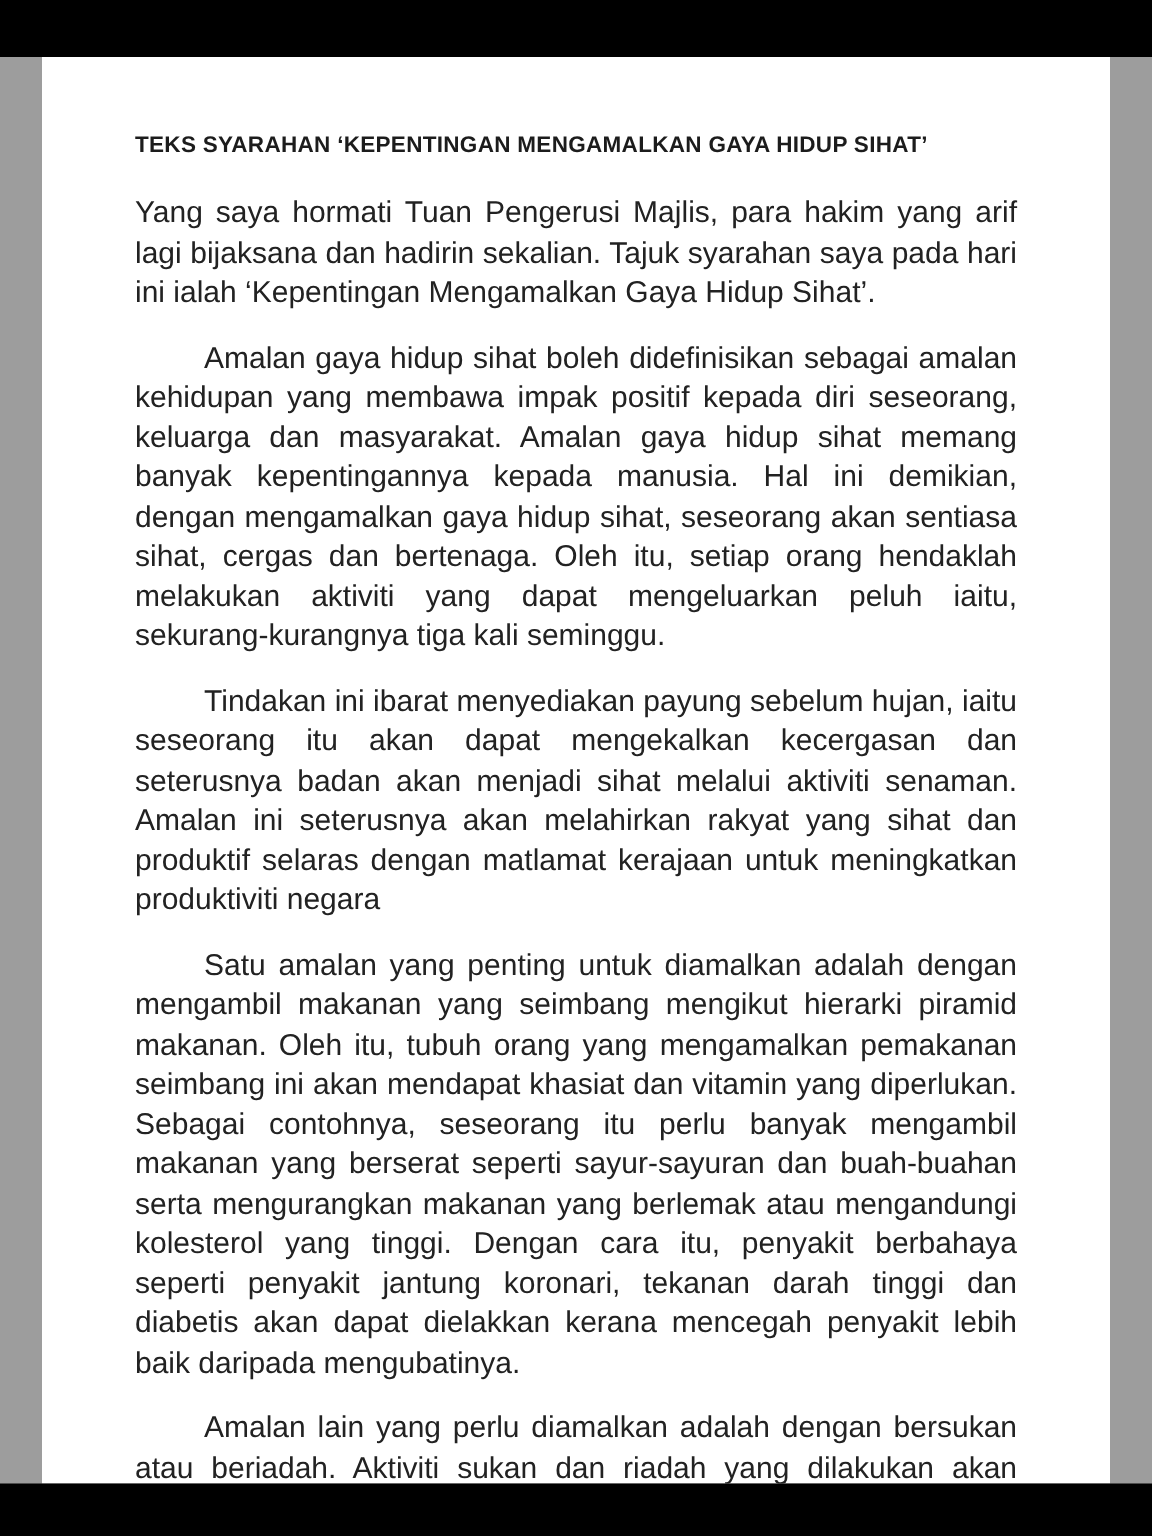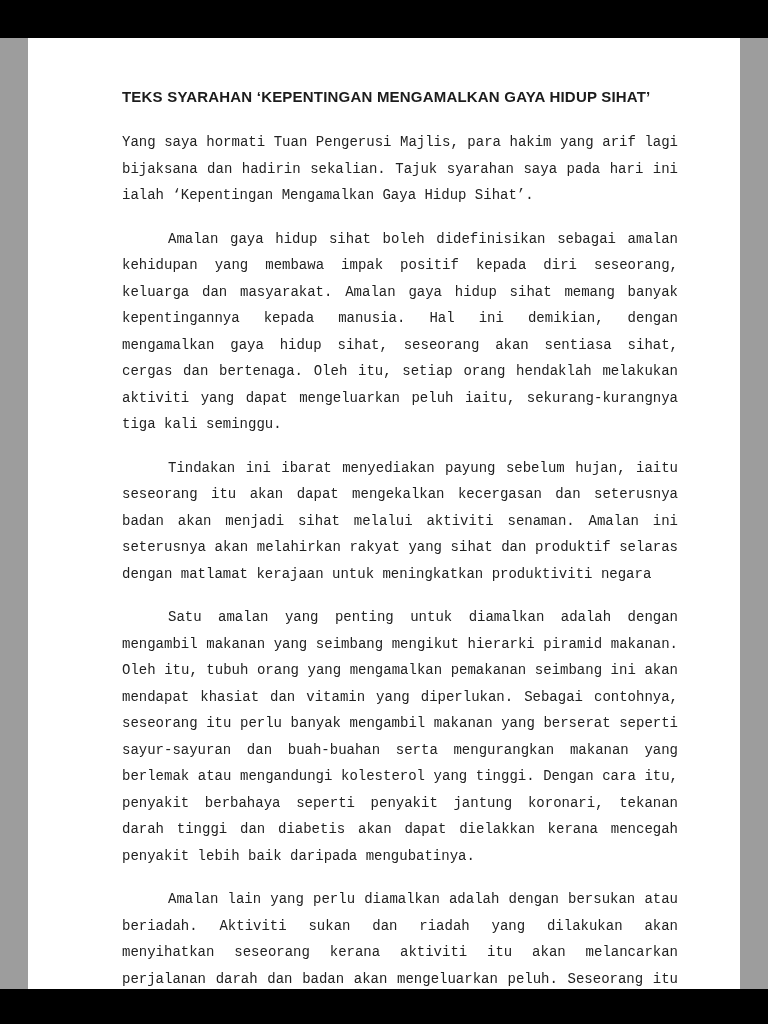--- a/index.html
+++ b/index.html
@@ -38,7 +38,7 @@
     height: 951px;
     background: #ffffff;
     box-sizing: border-box;
-    padding: 50px 62px 0 94px;
+    padding: 50px 62px 0 62px;
     overflow: hidden;
   }
   .doc-title {

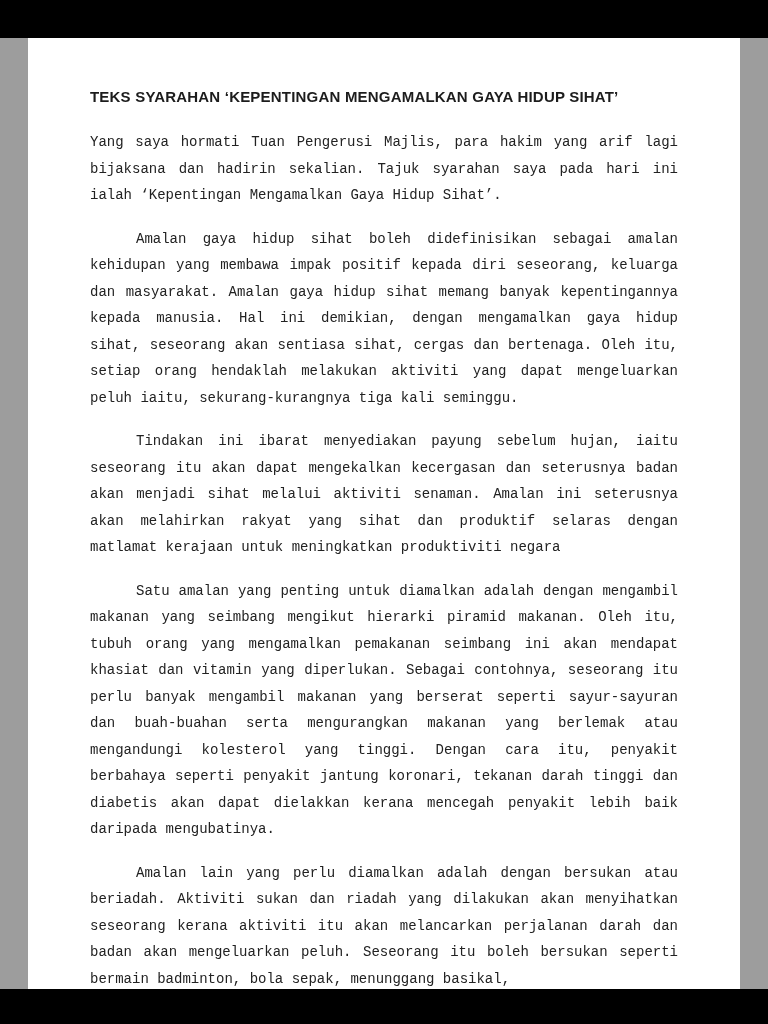--- a/index.html
+++ b/index.html
@@ -49,12 +49,11 @@
     letter-spacing: 0.2px;
   }
   .paragraph {
-    font-size: 14px;
+    font-size: 20px;
     line-height: 26.5px;
     color: #222222;
     text-align: justify;
     margin: 0 0 17px 0;
-    font-family: Liberation Mono, monospace;
   }
   .paragraph.indent {
     text-indent: 46px;

